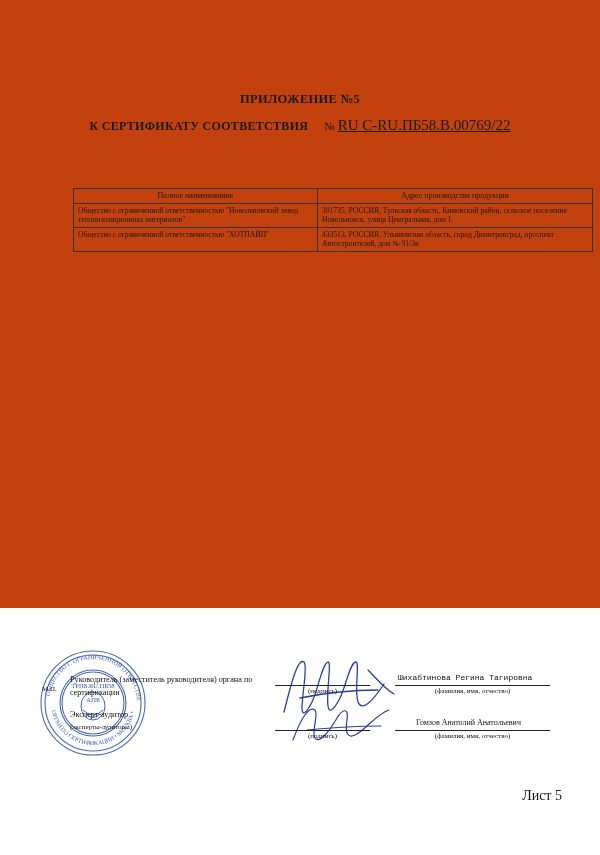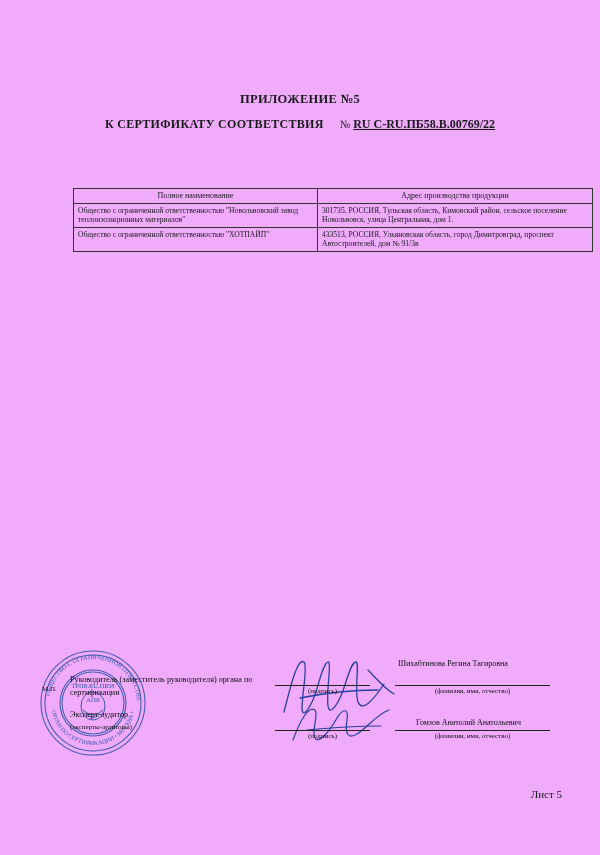--- a/index.html
+++ b/index.html
@@ -19,8 +19,8 @@
     position: absolute;
     left: 0; top: 0;
     width: 600px;
-    height: 855px;
-    background: #f0abfc;
+    height: 608px;
+    background: #c2410c;
   }
   .title-main {
     position: absolute;

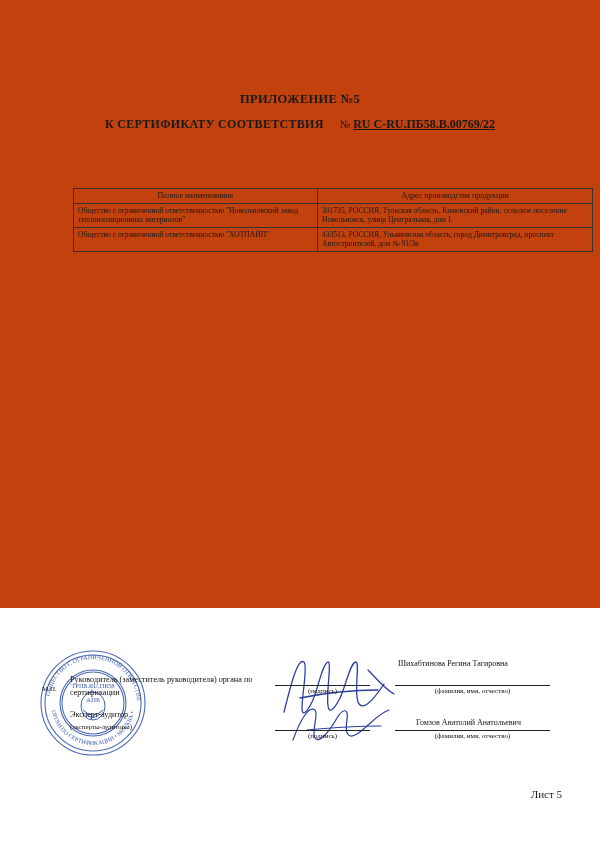--- a/index.html
+++ b/index.html
@@ -52,8 +52,8 @@
     margin-left: 16px;
   }
   .title-sub-row .cert-num {
-    font-weight: bold;
-    font-size: 12px;
+    font-weight: normal;
+    font-size: 15px;
     text-decoration: underline;
   }
   .oblig {

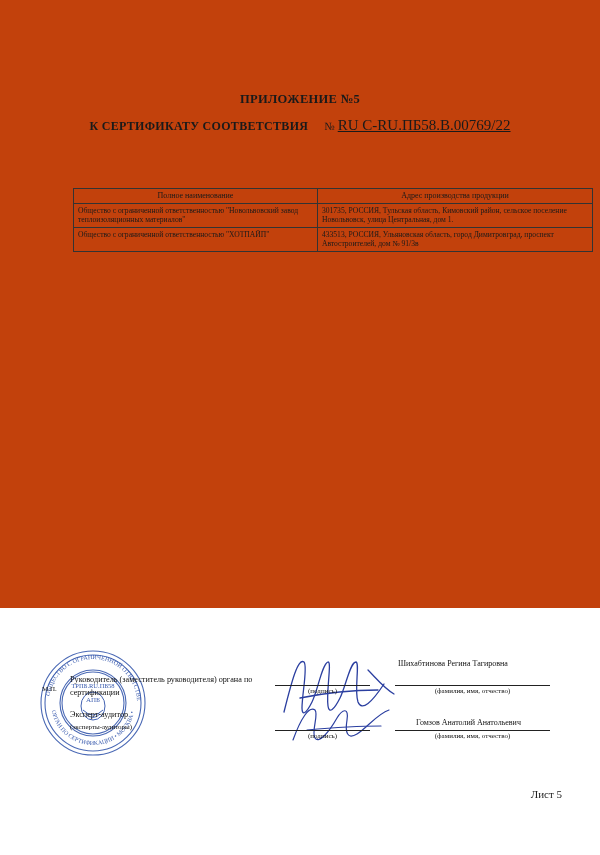--- a/index.html
+++ b/index.html
@@ -249,7 +249,7 @@
     <div class="under-label" style="left:275px; top:32px; width:95px;">(подпись)</div>
 
     <div class="sig-line" style="left:395px; top:30px; width:155px;"></div>
-    <div class="name-text" style="left:398px; top:4px;">Шихабтинова Регина Тагировна</div>
+    <div class="name-text" style="left:398px; top:18px;font-family:Liberation Mono, monospace;">Шихабтинова Регина Тагировна</div>
     <div class="under-label" style="left:395px; top:32px; width:155px;">(фамилия, имя, отчество)</div>
 
     <div class="role-line" style="left:70px; top:55px;">Эксперт-аудитор</div>

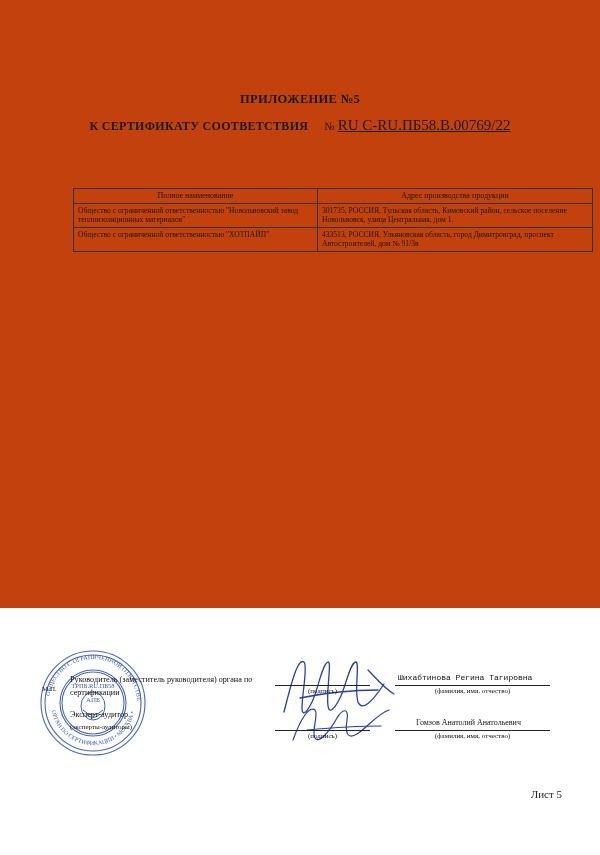--- a/index.html
+++ b/index.html
@@ -137,7 +137,7 @@
     position: absolute;
     right: 38px;
     top: 788px;
-    font-size: 11px;
+    font-size: 14px;
   }
   .stamp {
     position: absolute;

